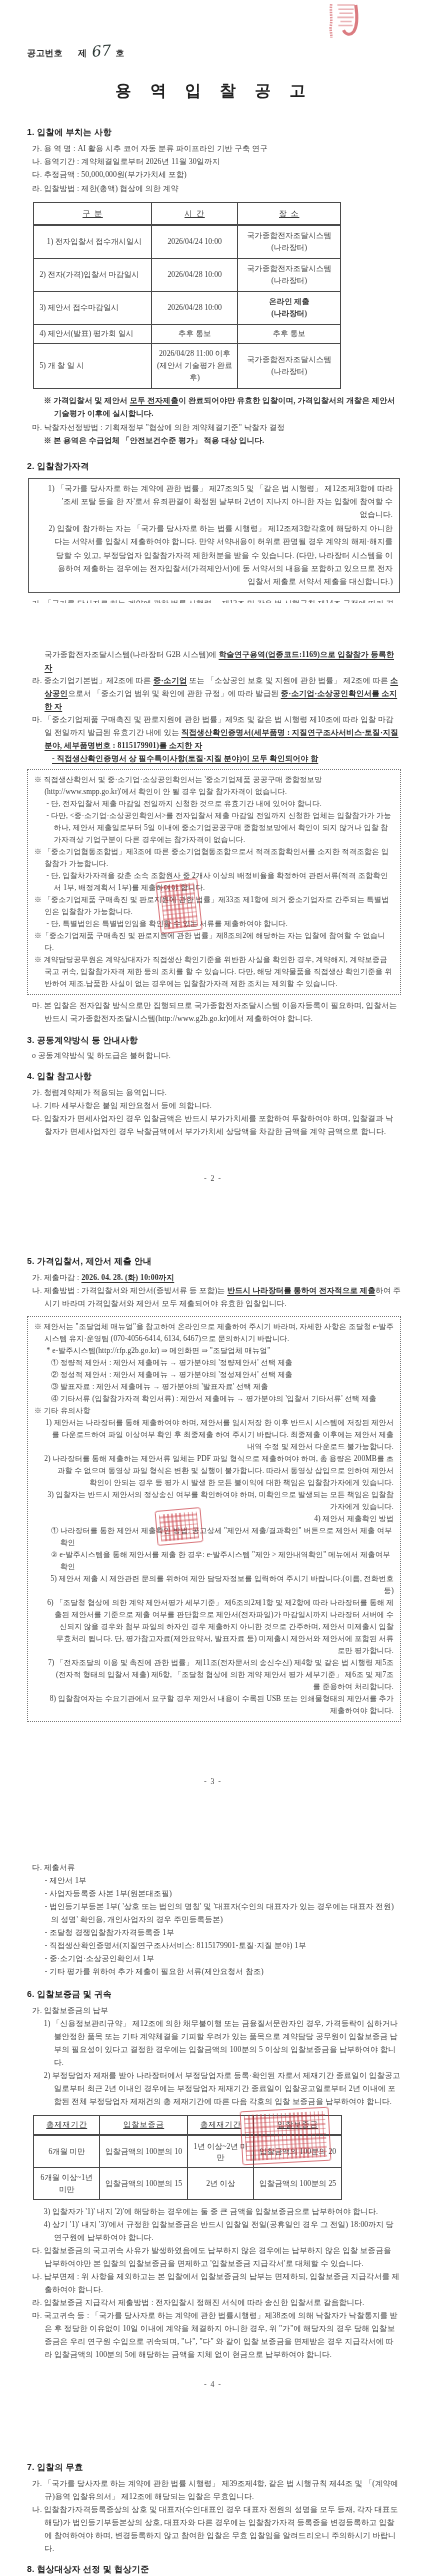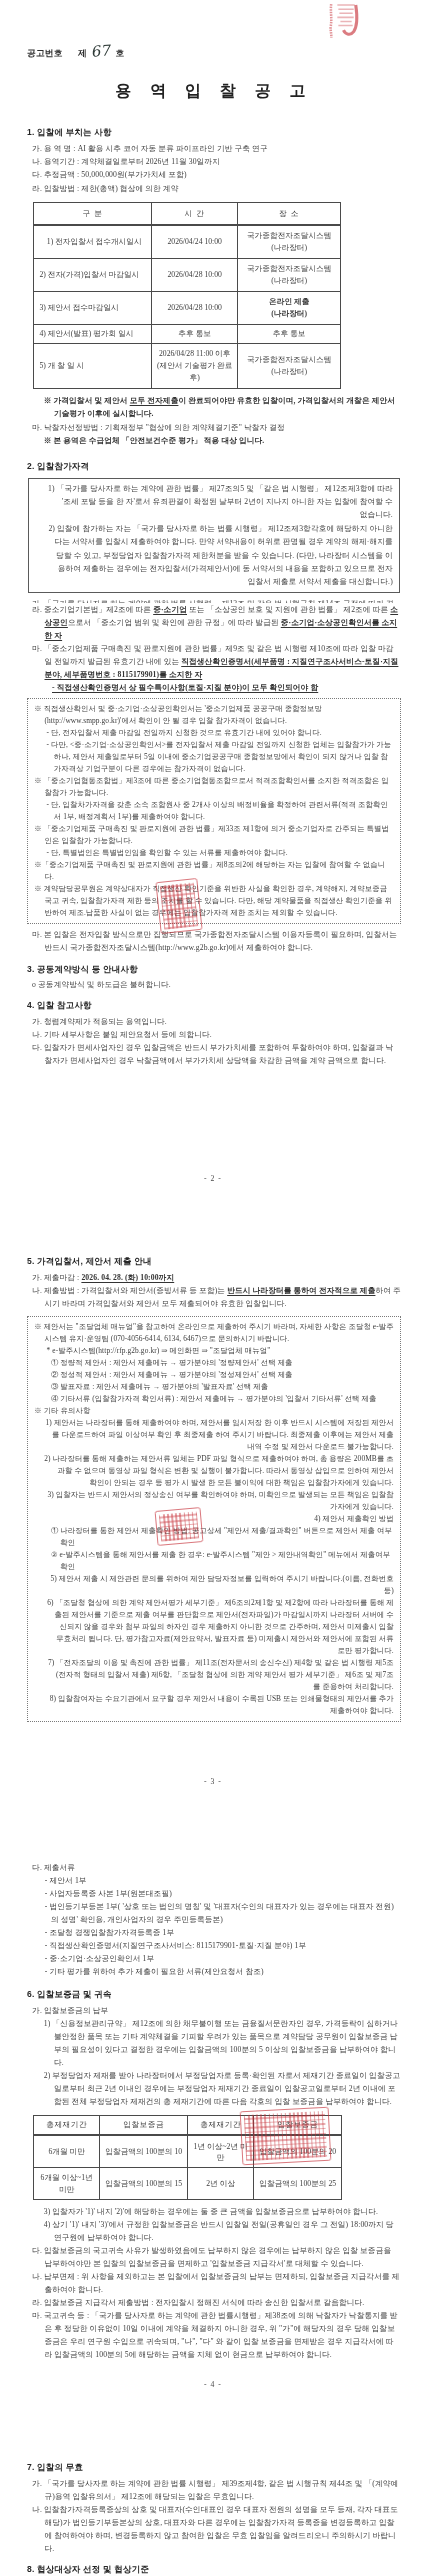--- a/index.html
+++ b/index.html
@@ -32,7 +32,7 @@
   
   table { border-collapse:collapse; margin:7.2px 0 5.2px 6.2px; table-layout:fixed; }
   .t1 th,.t1 td,.t2 th,.t2 td { border:0.8px solid #4a4a4a; text-align:center; vertical-align:middle; white-space:pre-line; font-size:7.7px; color:#3c3c3c; }
-  .t1 thead th,.t2 thead th { border-bottom:2.1px double #4a4a4a; font-weight:500; letter-spacing:1px; height:18.5px; }
+  .t1 thead th,.t2 thead th { border-bottom:2.1px double #4a4a4a; font-weight:500; letter-spacing:1px; height:18.5px;text-decoration:underline; }
   .t1 tbody td { padding:4.1px 2.1px; line-height:12px; }
   .t1 tbody tr.short td { padding:2.6px 2.1px; }
   .t2 thead th { letter-spacing:0.5px; height:16.5px; }

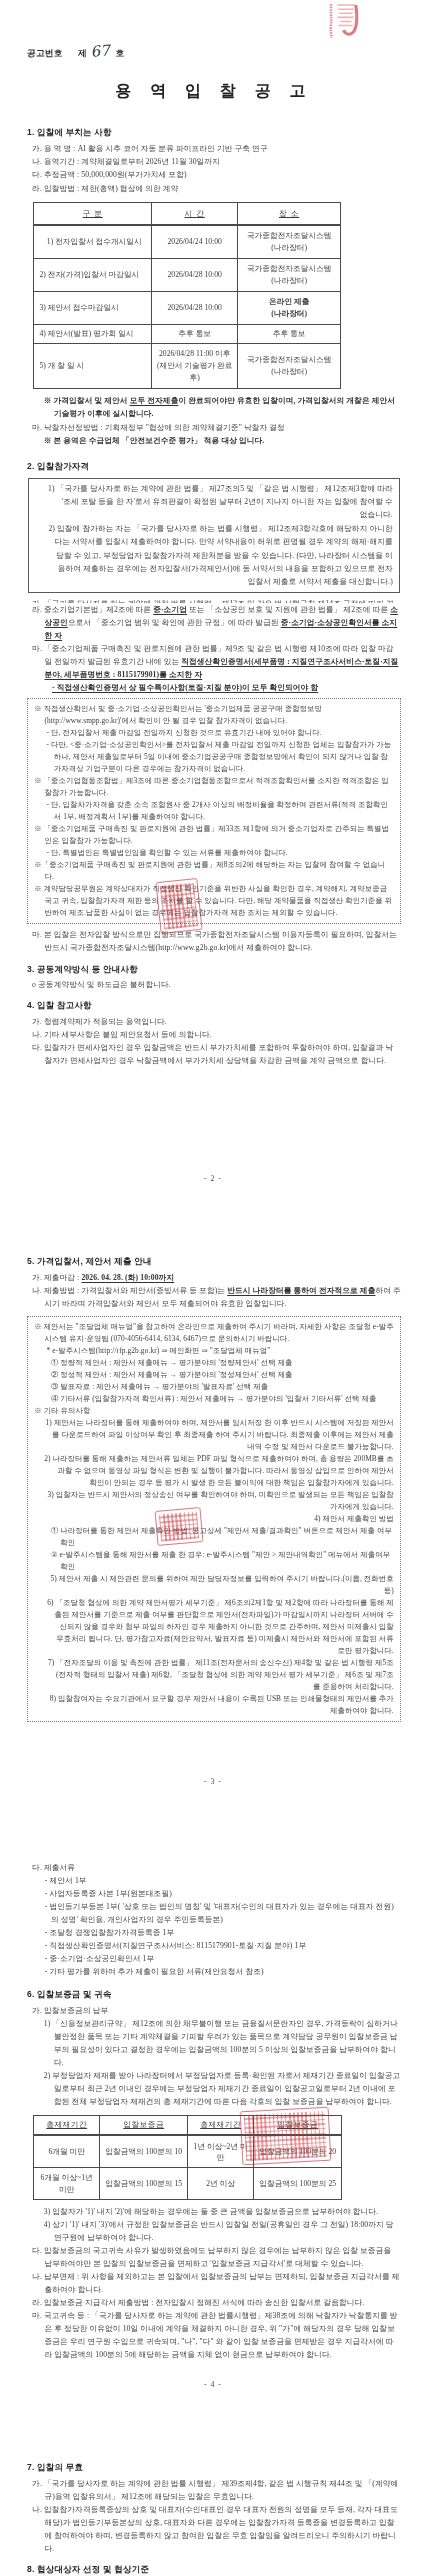--- a/index.html
+++ b/index.html
@@ -131,6 +131,7 @@
   </section>
 
   <section class="page pg-dense">
+    <p class="cont" style="margin-top:45px"><span>국가종합전자조달시스템(나라장터  G2B  시스템)에  </span><span class="bu">학술연구용역(업종코드:1169)으로 입찰참가 등록한 자</span></p>
     <p class="ind1"><span>라. 중소기업기본법」제2조에 따른 </span><span class="bu">중·소기업</span><span> 또는 「소상공인 보호 및 지원에 관한 법률」 제2조에 따른 </span><span class="bu">소상공인</span><span>으로서 「중소기업 범위 및 확인에 관한 규정」에 따라 발급된 </span><span class="bu">중·소기업·소상공인확인서를 소지한 자</span></p>
     <p class="ind1"><span>마. 「중소기업제품 구매촉진 및 판로지원에 관한 법률」제9조 및 같은 법 시행령 제10조에 따라 입찰 마감일 전일까지 발급된 유효기간 내에 있는 </span><span class="bu">직접생산확인증명서(세부품명 : 지질연구조사서비스-토질·지질분야, 세부품명번호 : 8115179901)를 소지한 자</span></p>
     <p class="cont bu" style="padding-left:25px">- 직접생산확인증명서 상 필수특이사항(토질·지질 분야)이 모두 확인되어야 함</p>

